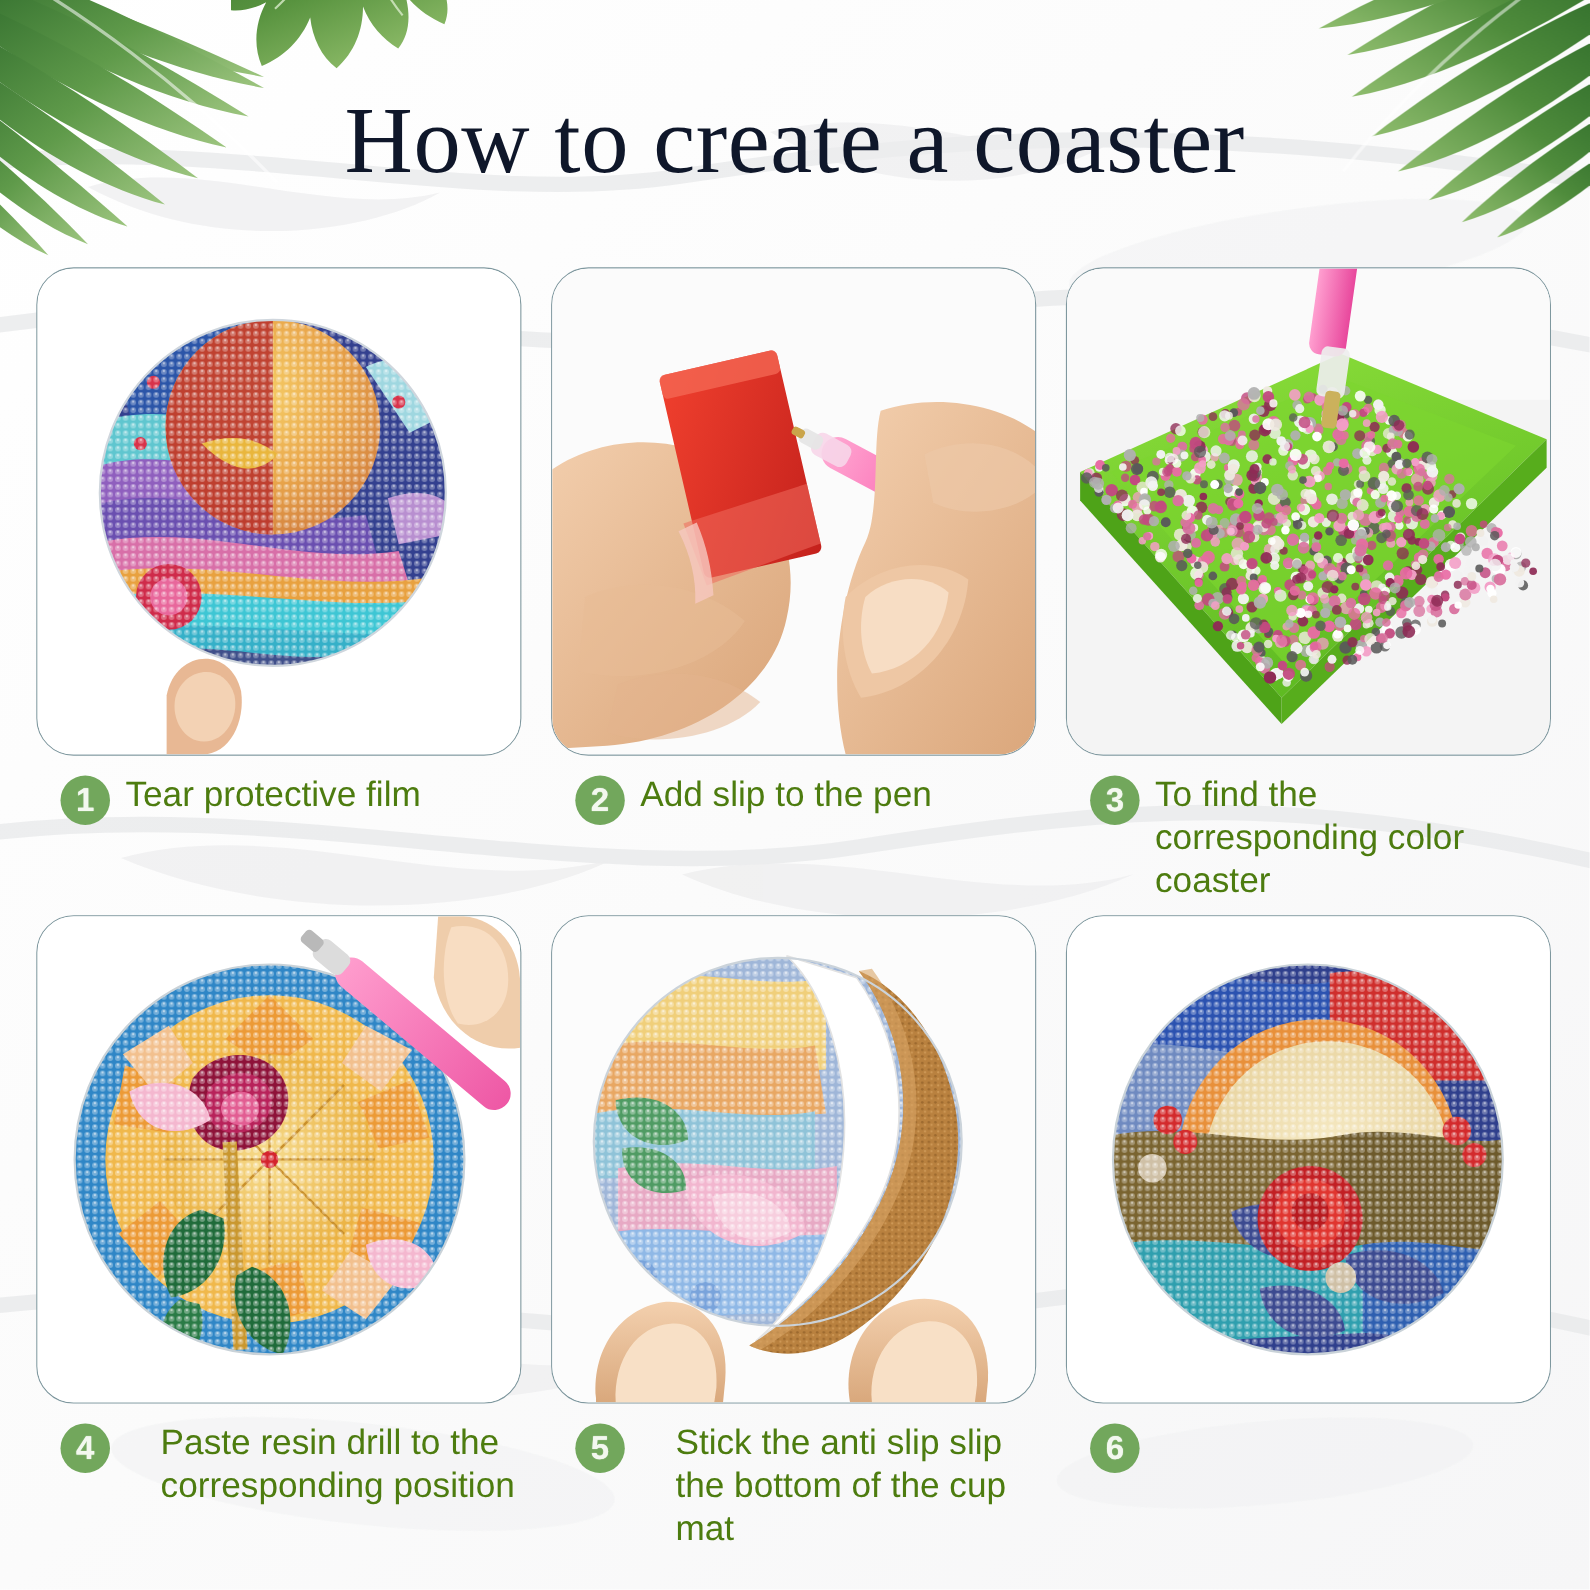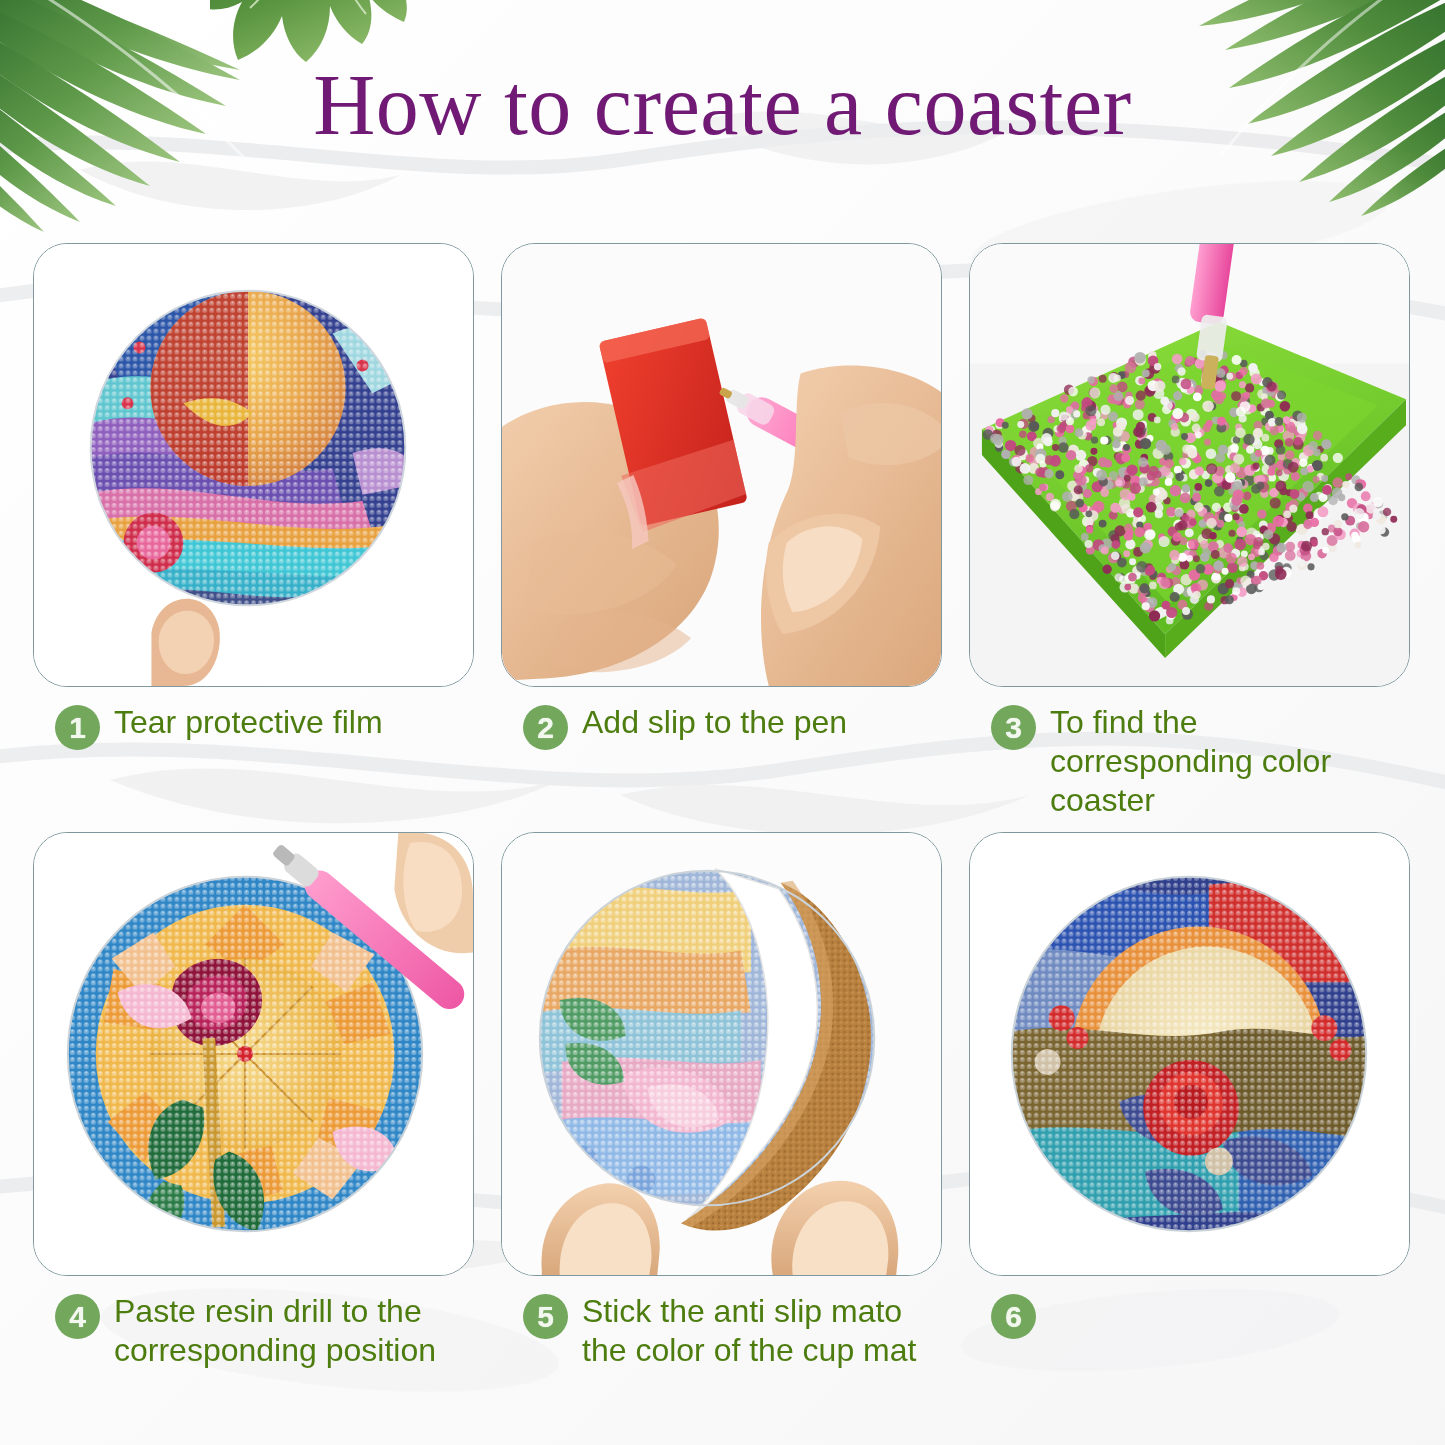--- a/index.html
+++ b/index.html
@@ -18,10 +18,10 @@
   #leaf-tr{right:-40px;top:-60px;width:360px;height:280px;}
   
   #title{
-    position:absolute;z-index:3;left:0;right:0;top:62px;
+    position:absolute;z-index:3;left:0;right:0;top:84px;
     text-align:center;
     font-family:"Liberation Serif", serif;
-    font-size:86px;line-height:1;color:#701a75;
+    font-size:86px;line-height:1;color:#0f172a;
     letter-spacing:.5px;white-space:nowrap;
   }
   

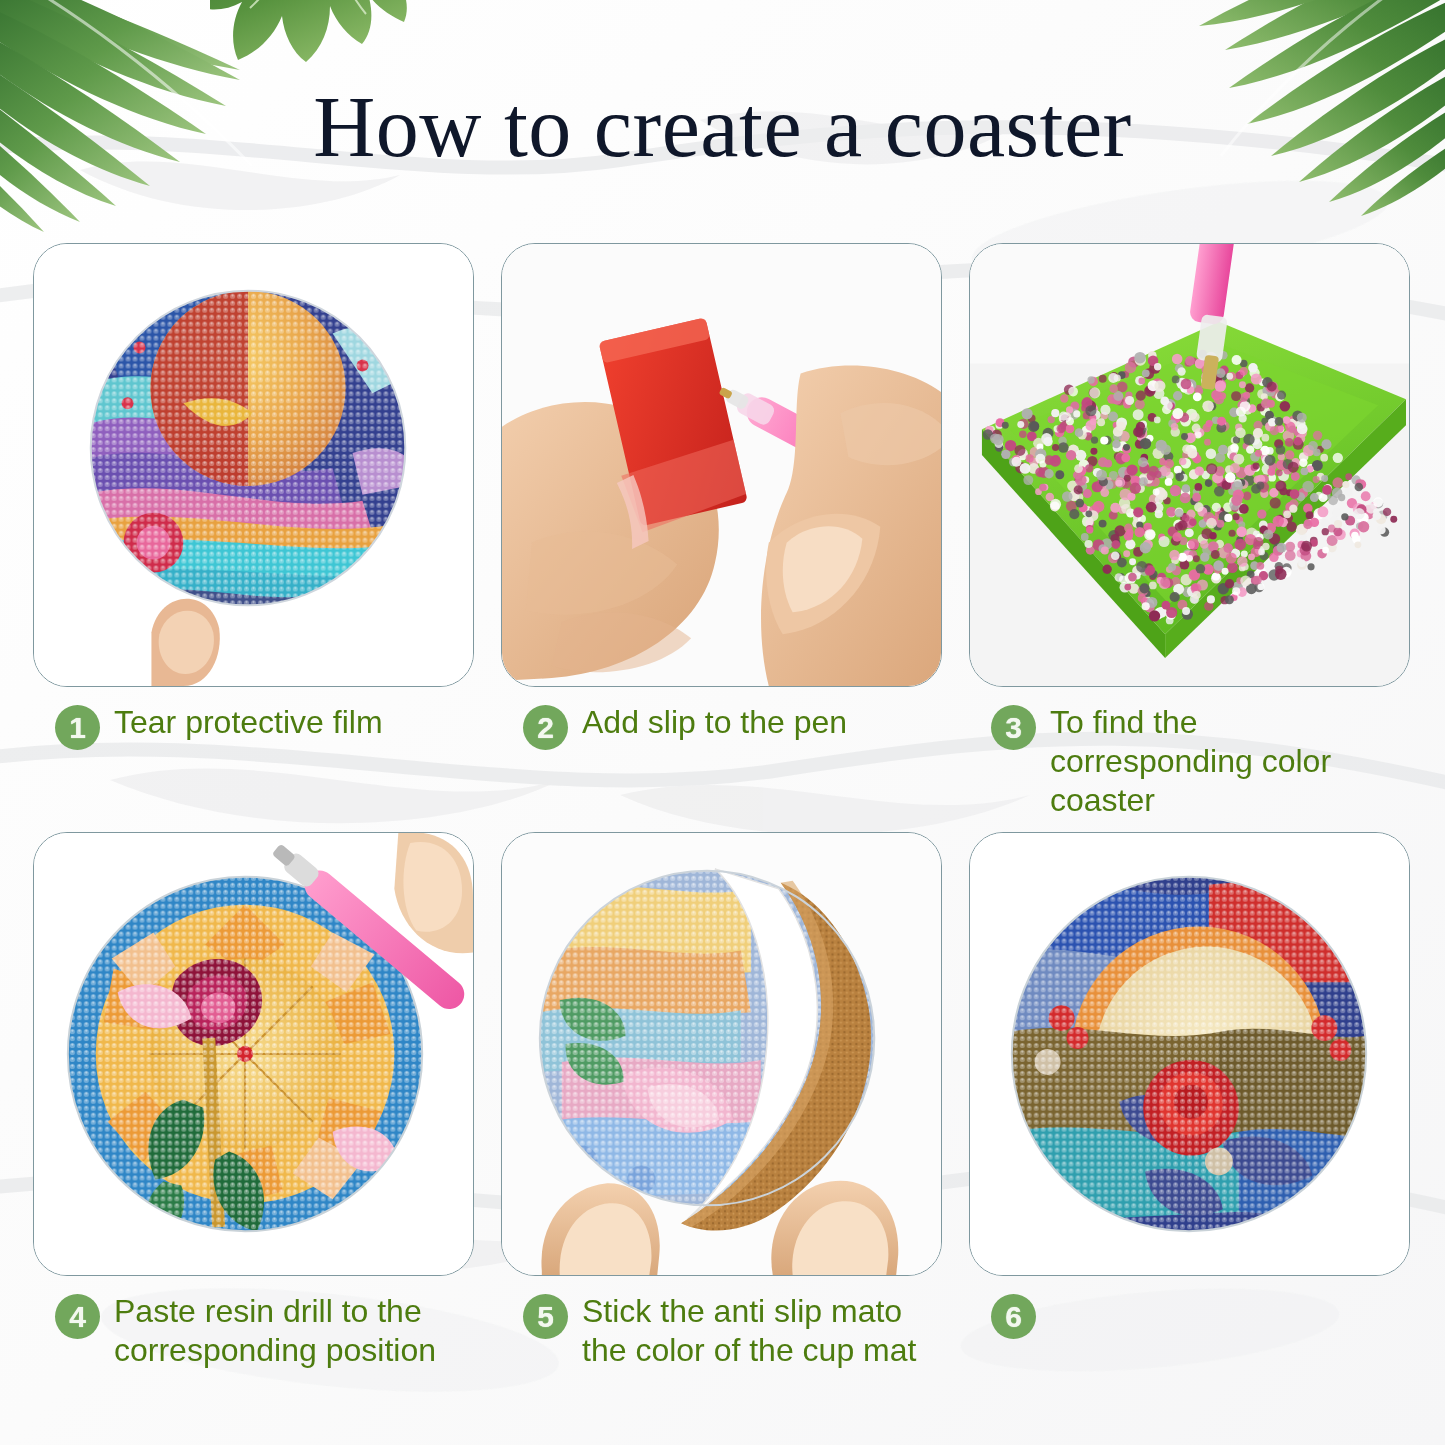--- a/index.html
+++ b/index.html
@@ -58,7 +58,7 @@
     font-family:"Liberation Sans", sans-serif;
     max-width:370px;padding-top:2px;
   }
-  .row2 .caption-text{max-width:380px;}
+  .row2 .caption-text{max-width:380px;margin-left:32px;}
 </style>
 </head>
 <body>

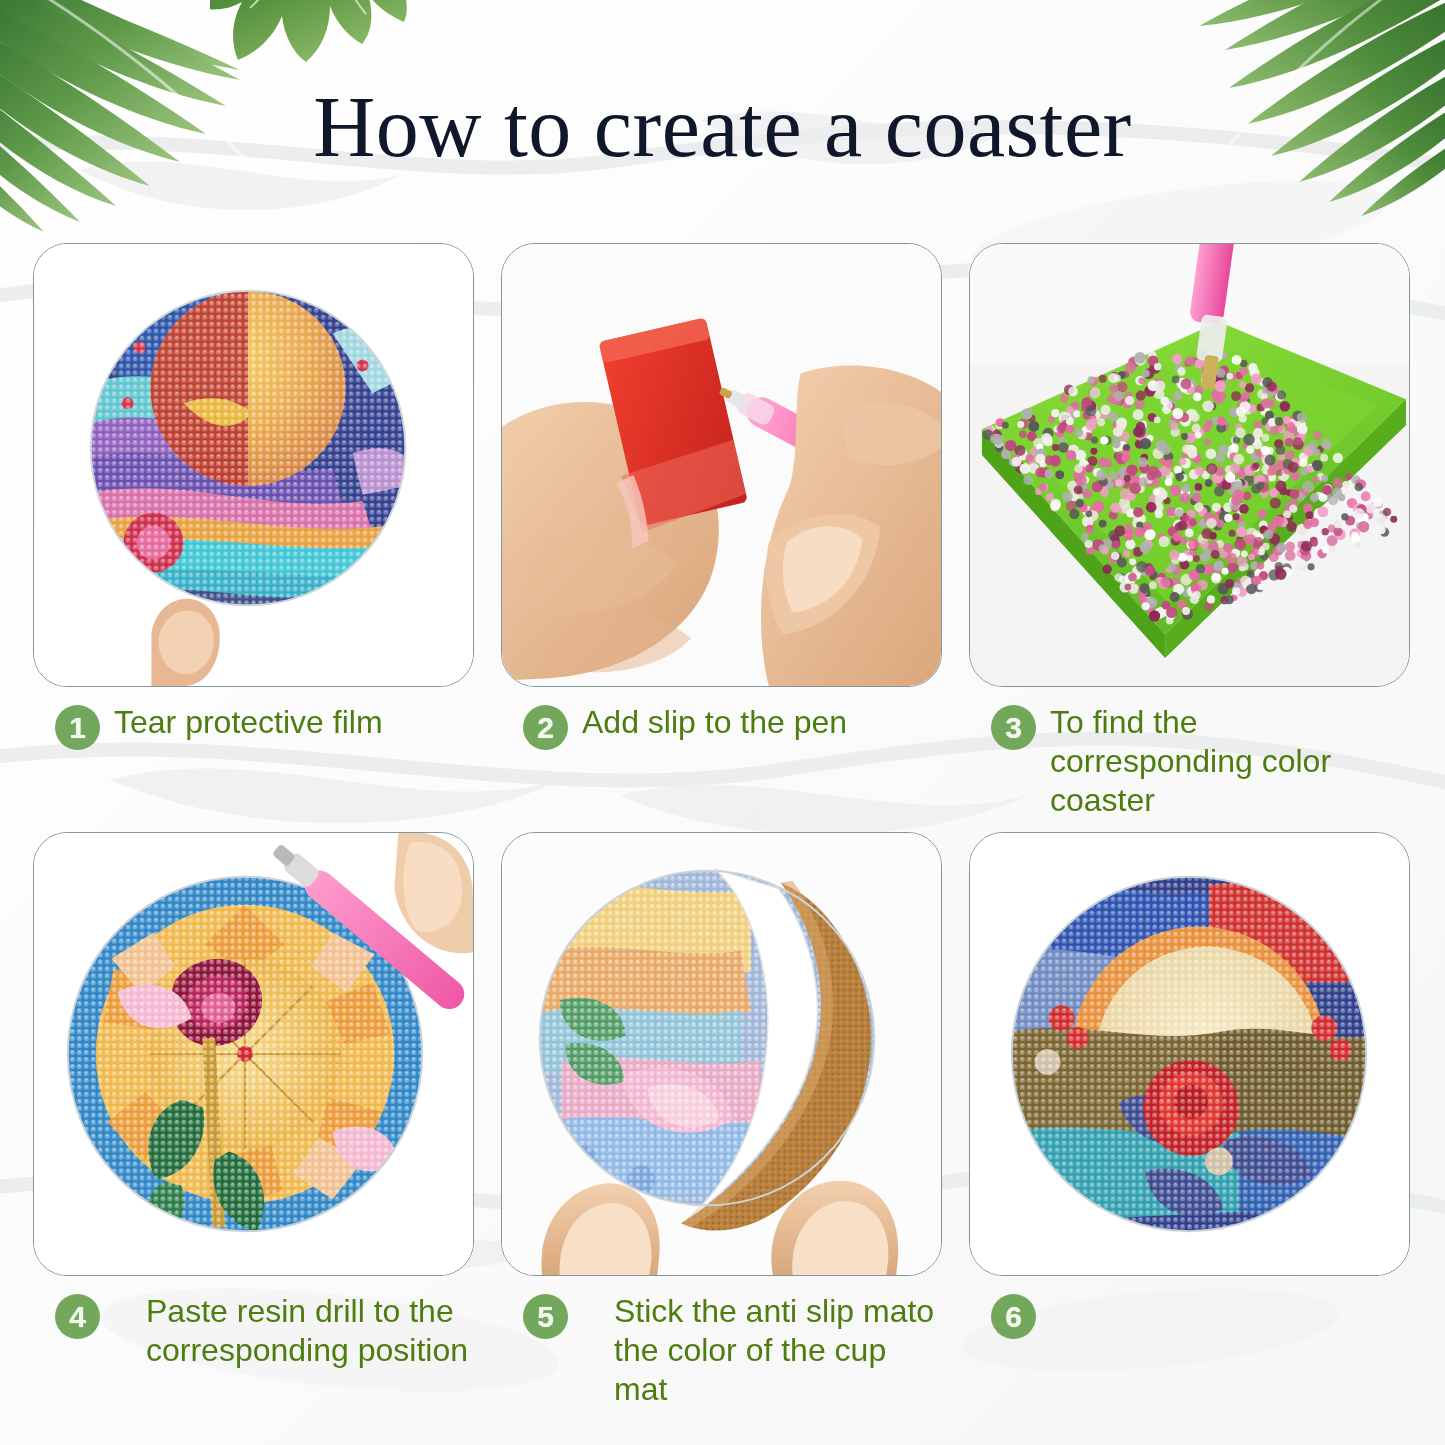--- a/index.html
+++ b/index.html
@@ -1335,7 +1335,7 @@
       <div class="badge">
           <span>5</span>
         </div>
-      <div class="caption-text">Stick the anti slip mato the color of the cup mat</div>
+      <div class="caption-text">Stick the anti slip slip the bottom of the cup mat</div>
     </div>
   </div>
 

